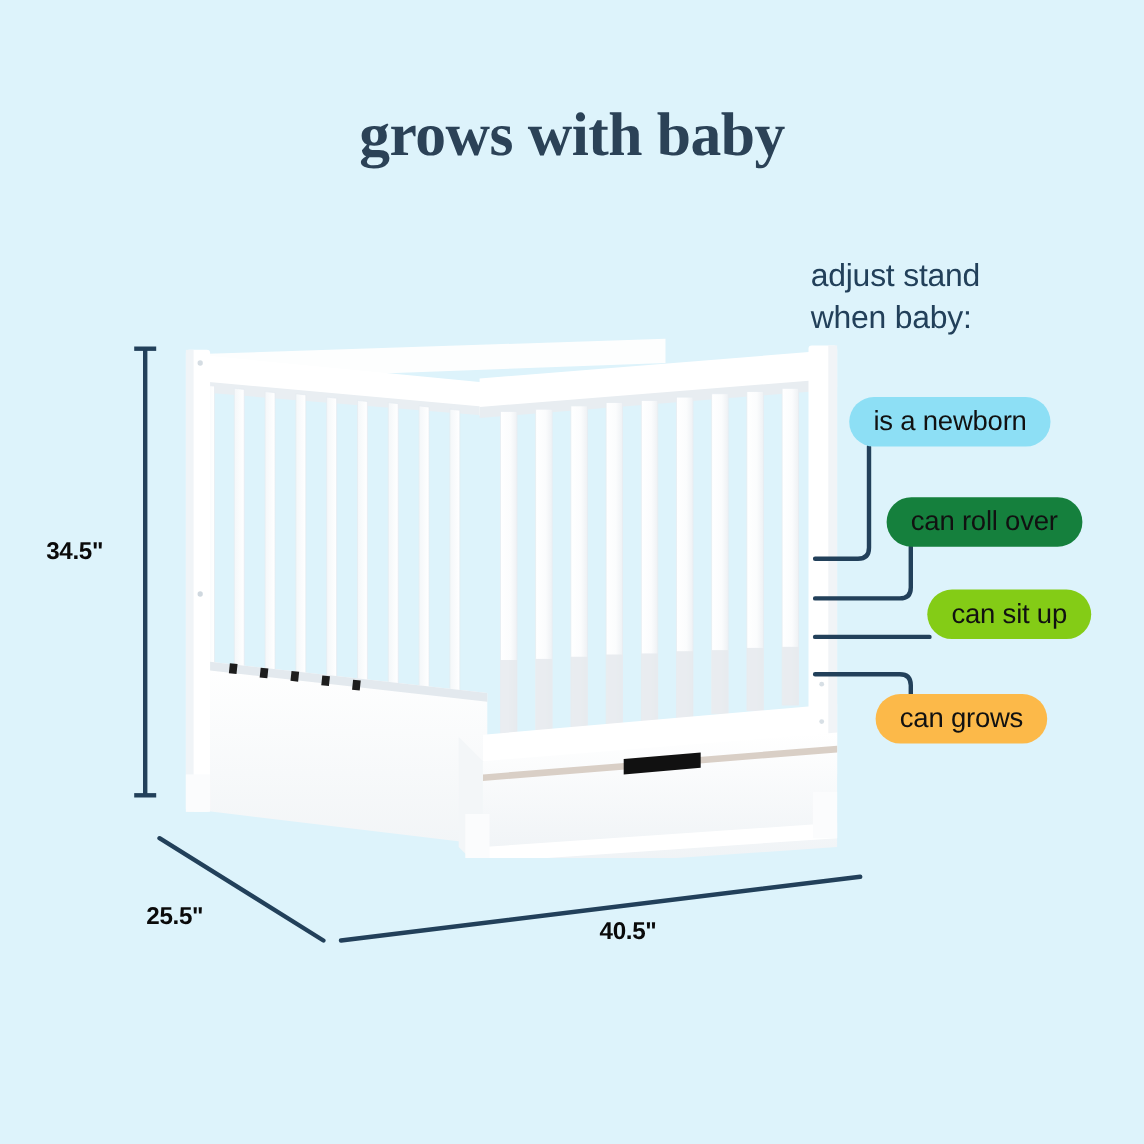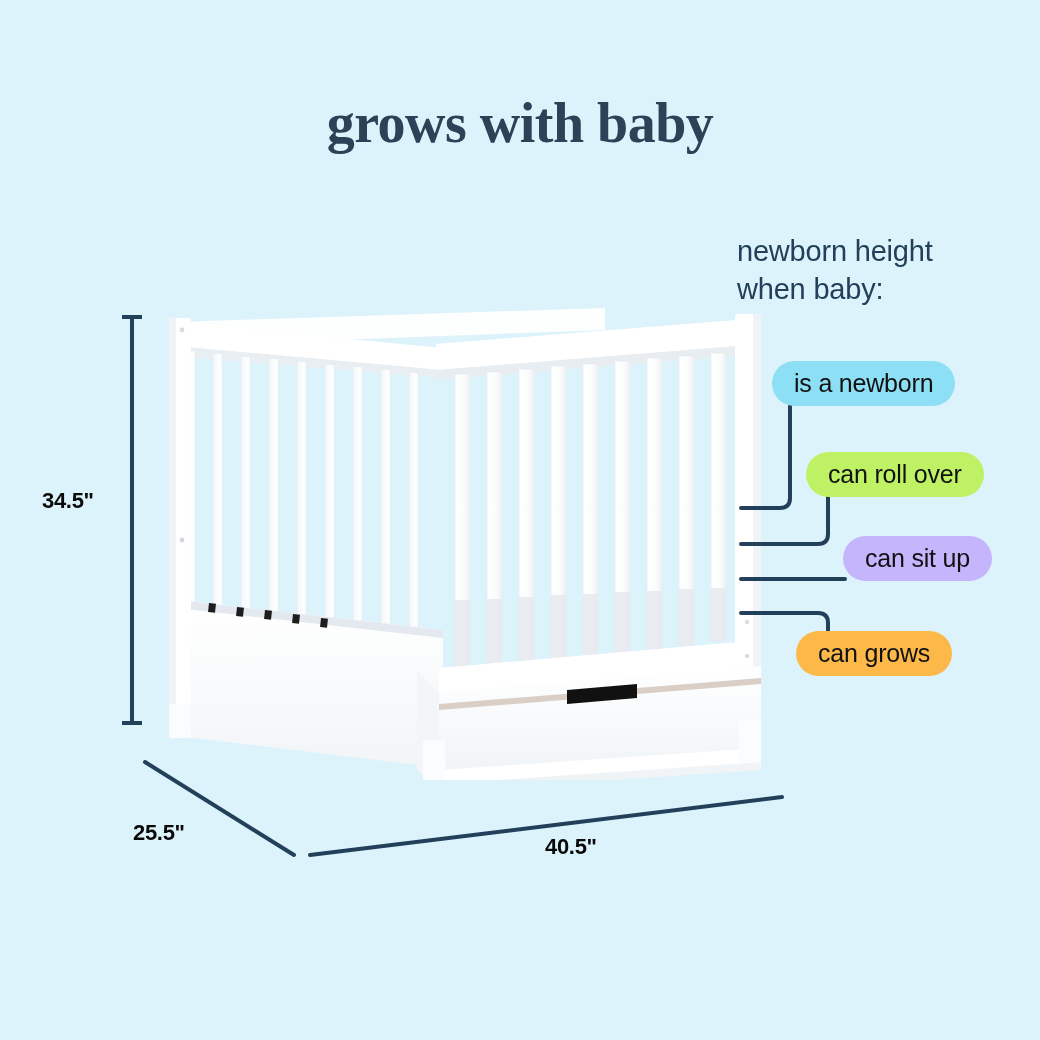--- a/index.html
+++ b/index.html
@@ -211,7 +211,7 @@
   </div>
 
   <div id="adjust-head" style="color: rgb(34, 64, 90);">
-    <div>newborn height</div>
+    <div>adjust stand</div>
     <div>when baby:</div>
   </div>
 

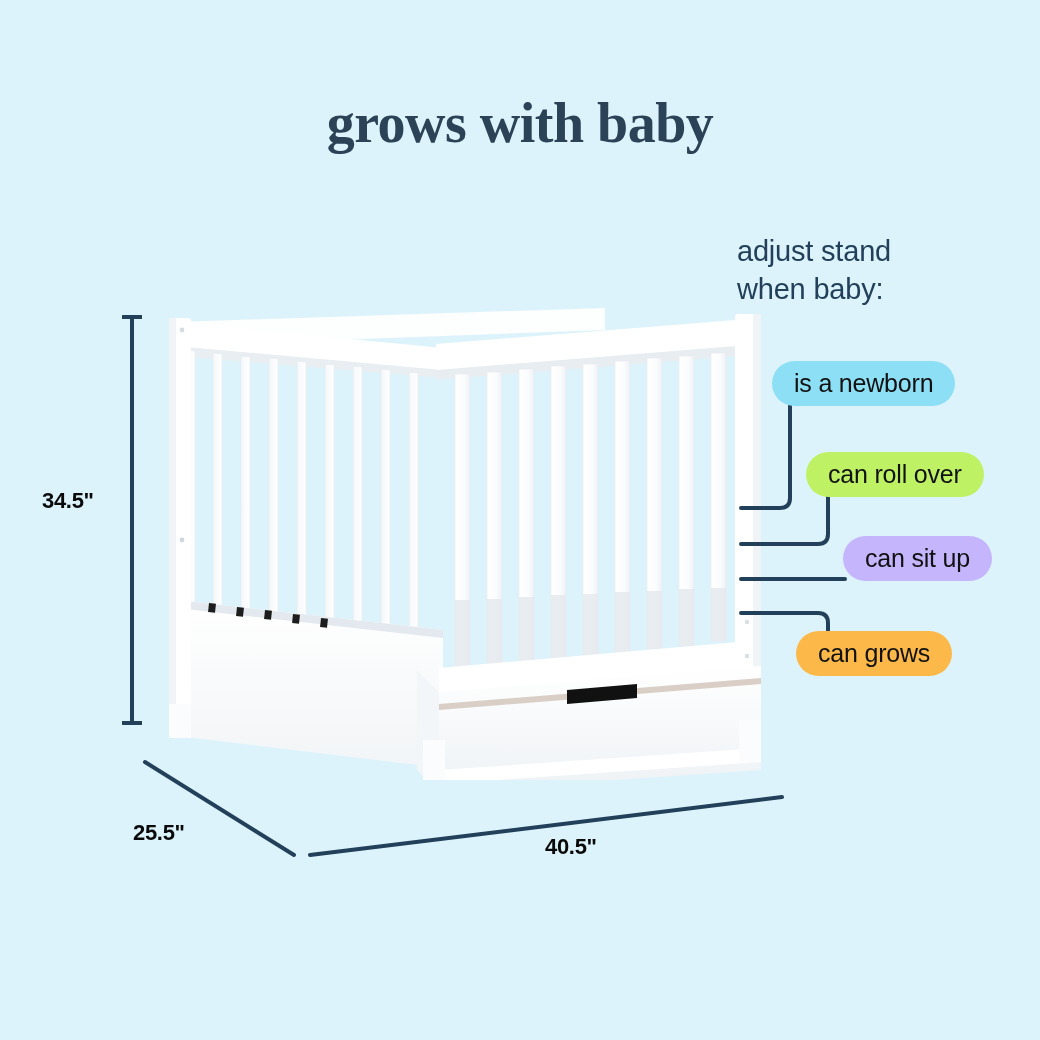--- a/index.html
+++ b/index.html
@@ -230,7 +230,7 @@
     <span>is a newborn</span>
   </div>
 
-  <div class="pill" style="left: 806px; top: 452px; background: #bef264;">
+  <div class="pill" style="left: 806px; top: 452px; background: #15803d;">
     <span>can roll over</span>
   </div>
 

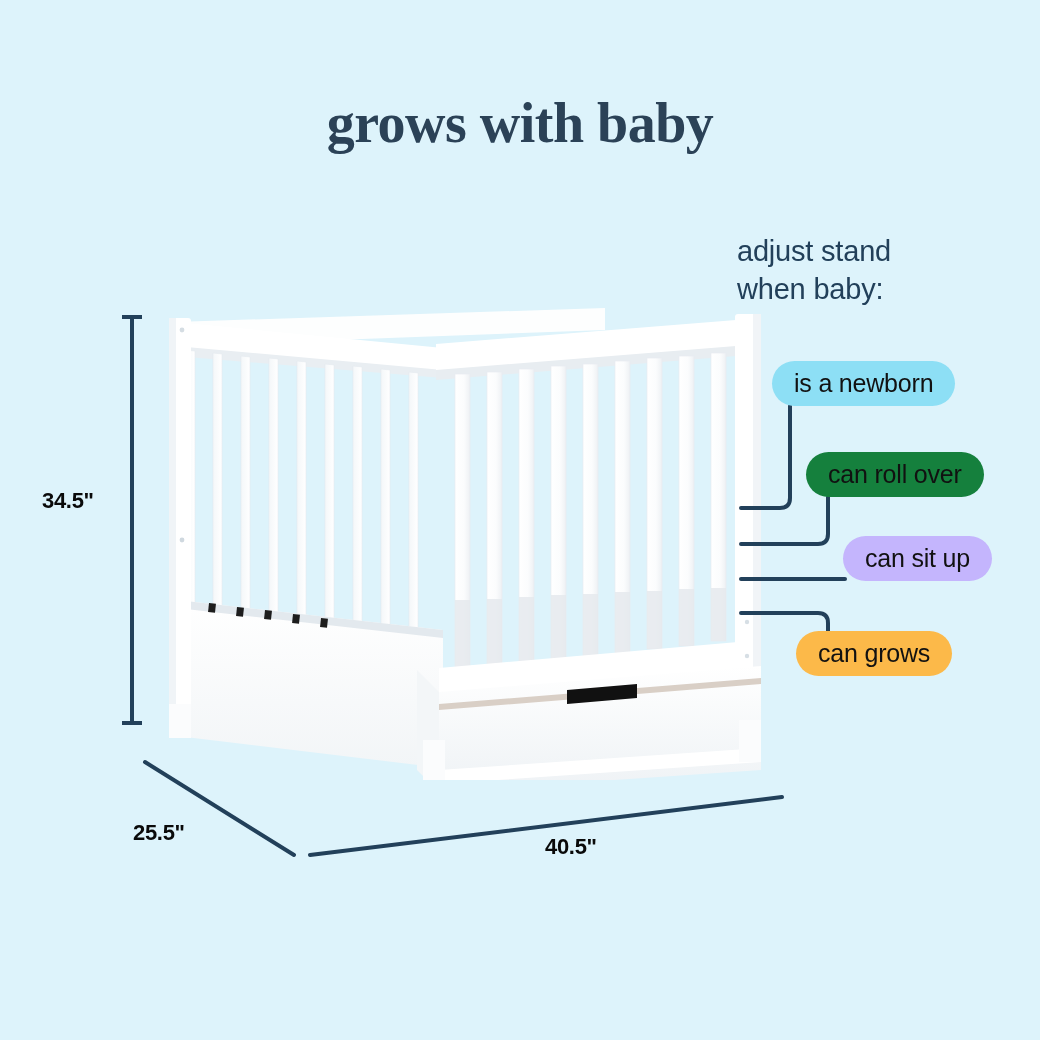--- a/index.html
+++ b/index.html
@@ -234,7 +234,7 @@
     <span>can roll over</span>
   </div>
 
-  <div class="pill" style="left: 843px; top: 536px; background: #c4b5fd;">
+  <div class="pill" style="left: 843px; top: 536px; background: #84cc16;">
     <span>can sit up</span>
   </div>
 

